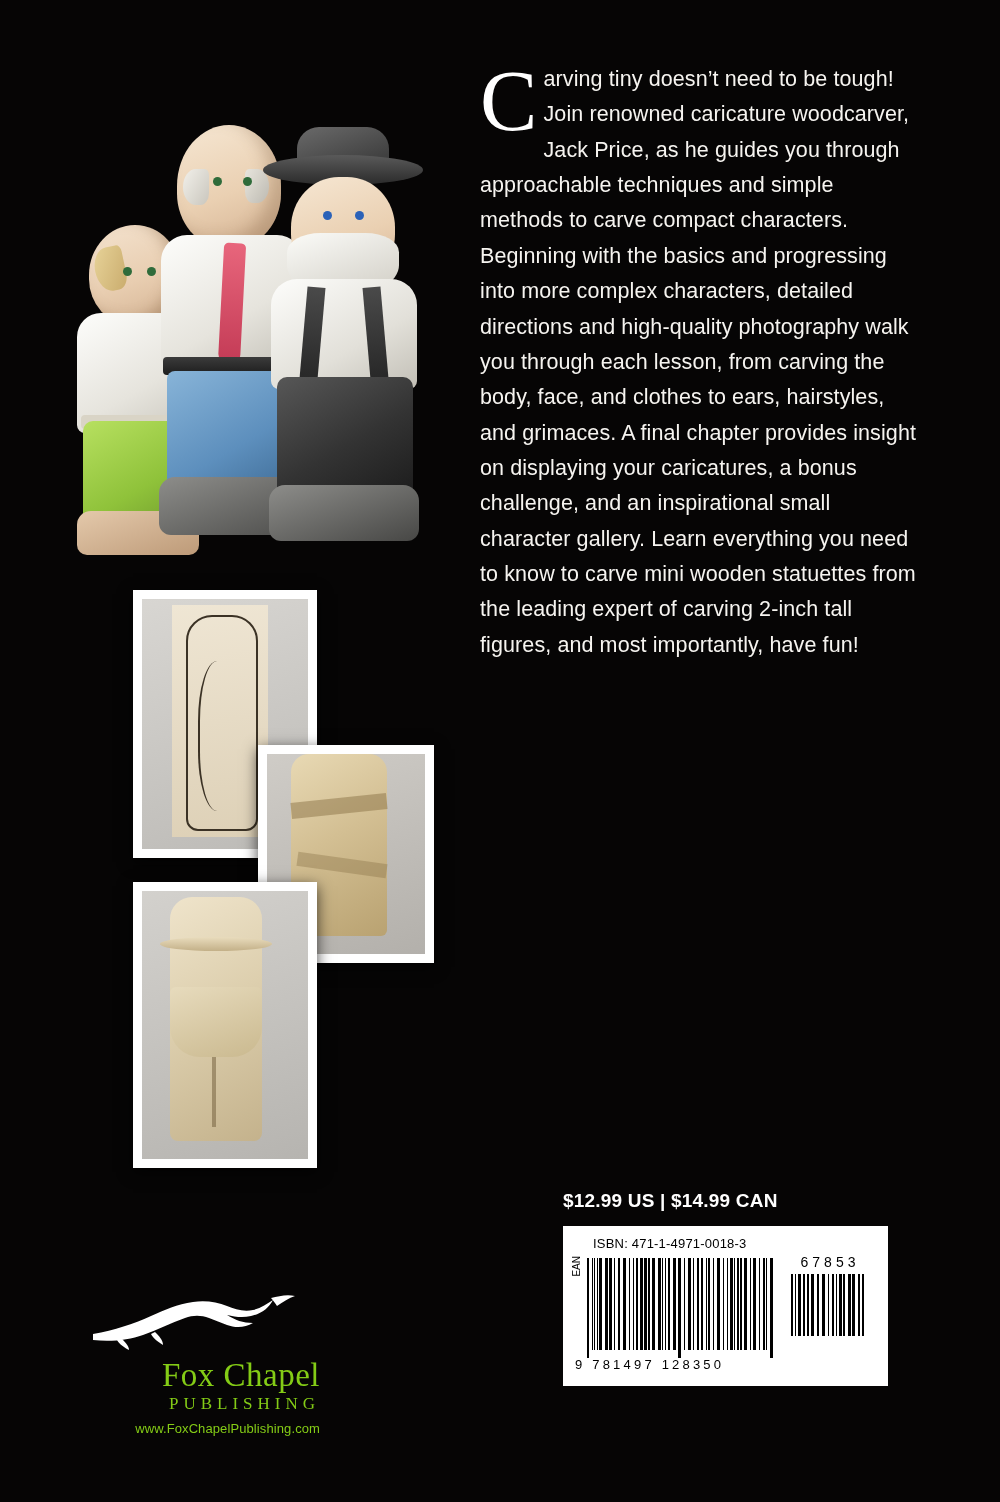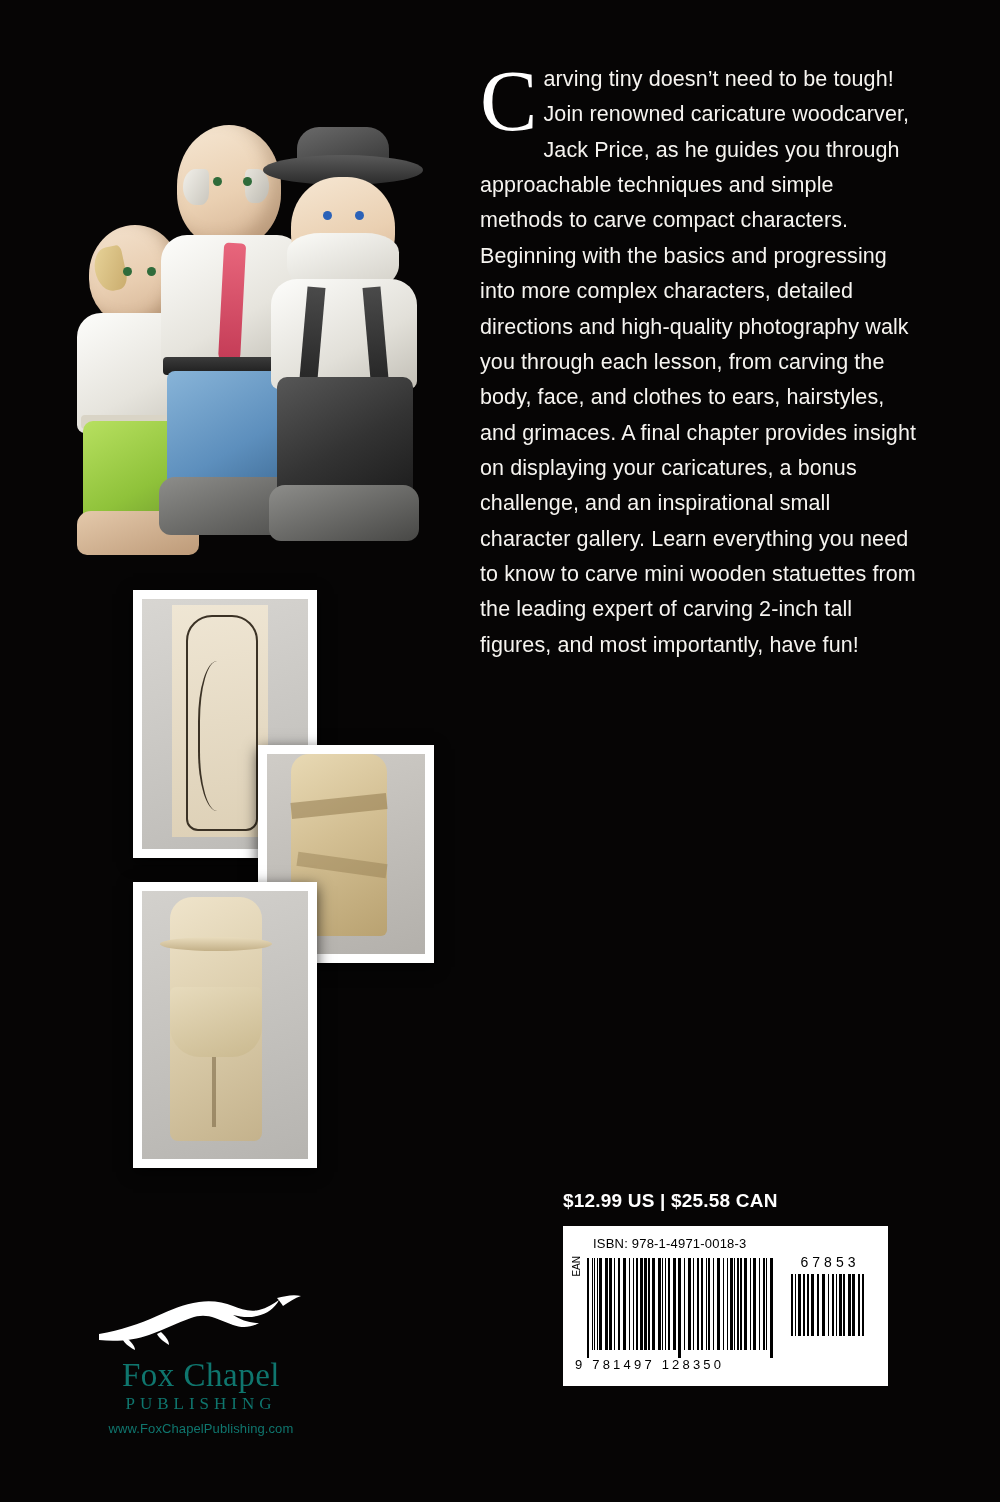--- a/index.html
+++ b/index.html
@@ -437,7 +437,7 @@
     <span class="dropcap">C</span><span>arving tiny doesn’t need to be tough! Join renowned caricature woodcarver, Jack Price, as he guides you through approachable techniques and simple methods to carve compact characters. Beginning with the basics and progressing into more complex characters, detailed directions and high-quality photography walk you through each lesson, from carving the body, face, and clothes to ears, hairstyles, and grimaces. A final chapter provides insight on displaying your caricatures, a bonus challenge, and an inspirational small character gallery. Learn everything you need to know to carve mini wooden statuettes from the leading expert of carving 2-inch tall figures, and most importantly, have fun!</span>
   </div>
 
-  <div class="price">$12.99 US | $25.58 CAN</div>
+  <div class="price">$12.99 US | $14.99 CAN</div>
 
   <div class="barcode-block">
     <div class="isbn-text">ISBN: 978-1-4971-0018-3</div>

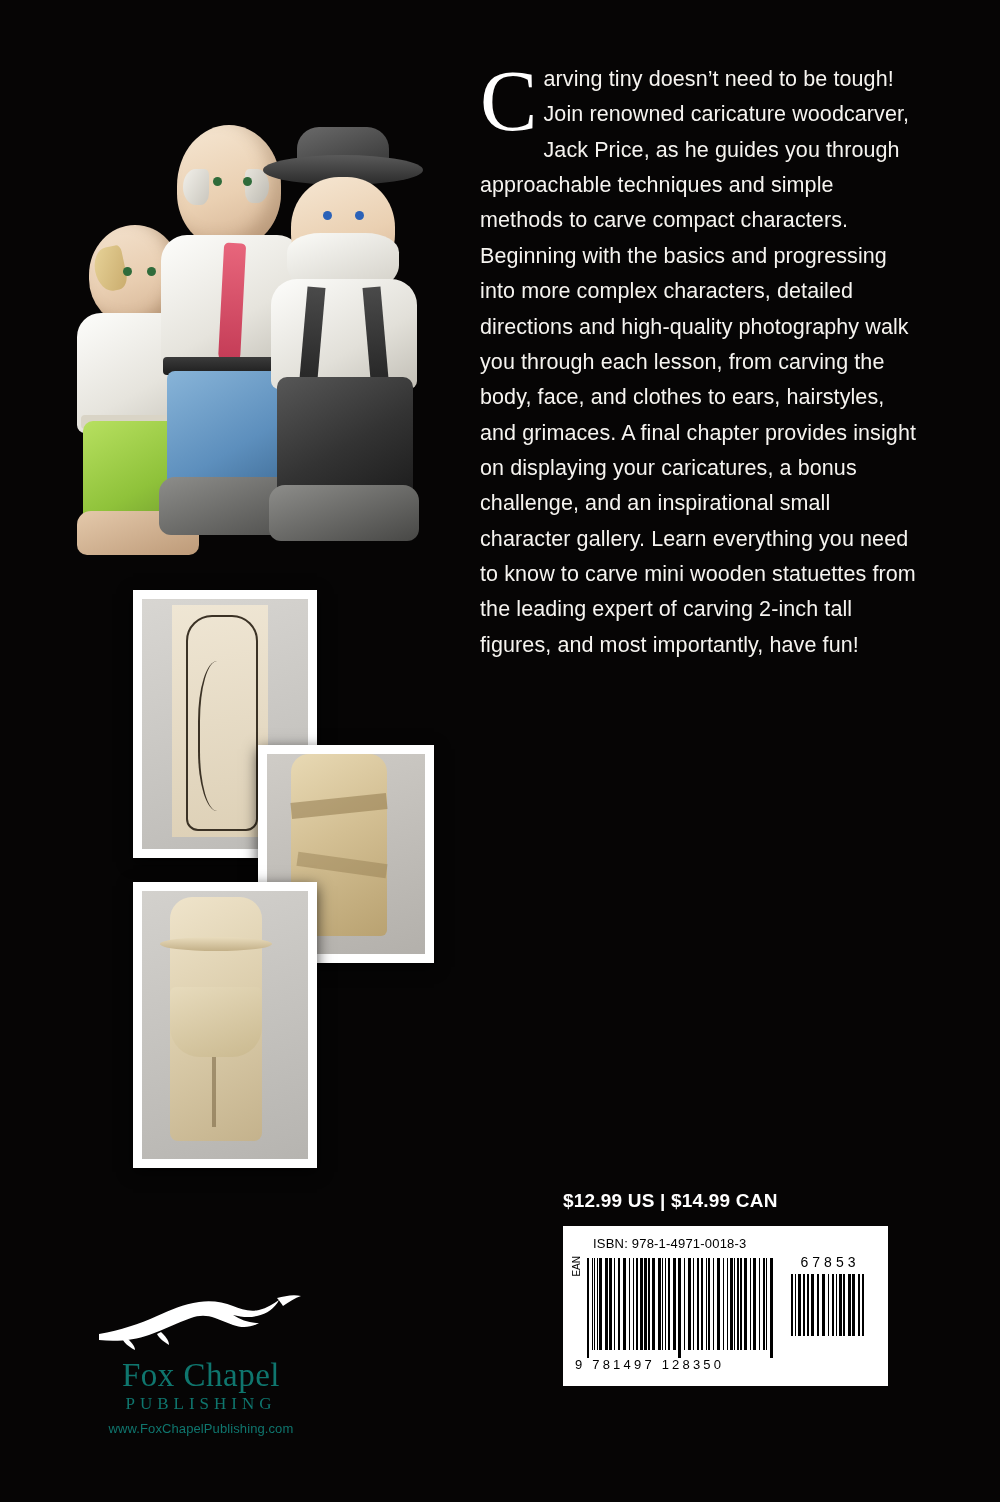--- a/index.html
+++ b/index.html
@@ -440,7 +440,7 @@
   <div class="price">$12.99 US | $14.99 CAN</div>
 
   <div class="barcode-block">
-    <div class="isbn-text">ISBN: 978-1-4971-0018-3</div>
+    <div class="isbn-text">ISBN: 471-1-4971-0018-3</div>
     <div class="ean-label">EAN</div>
     <div class="bars-main" id="bars-main">
         <span class="bar" style="width:2px;height:100px;background:#000"></span>

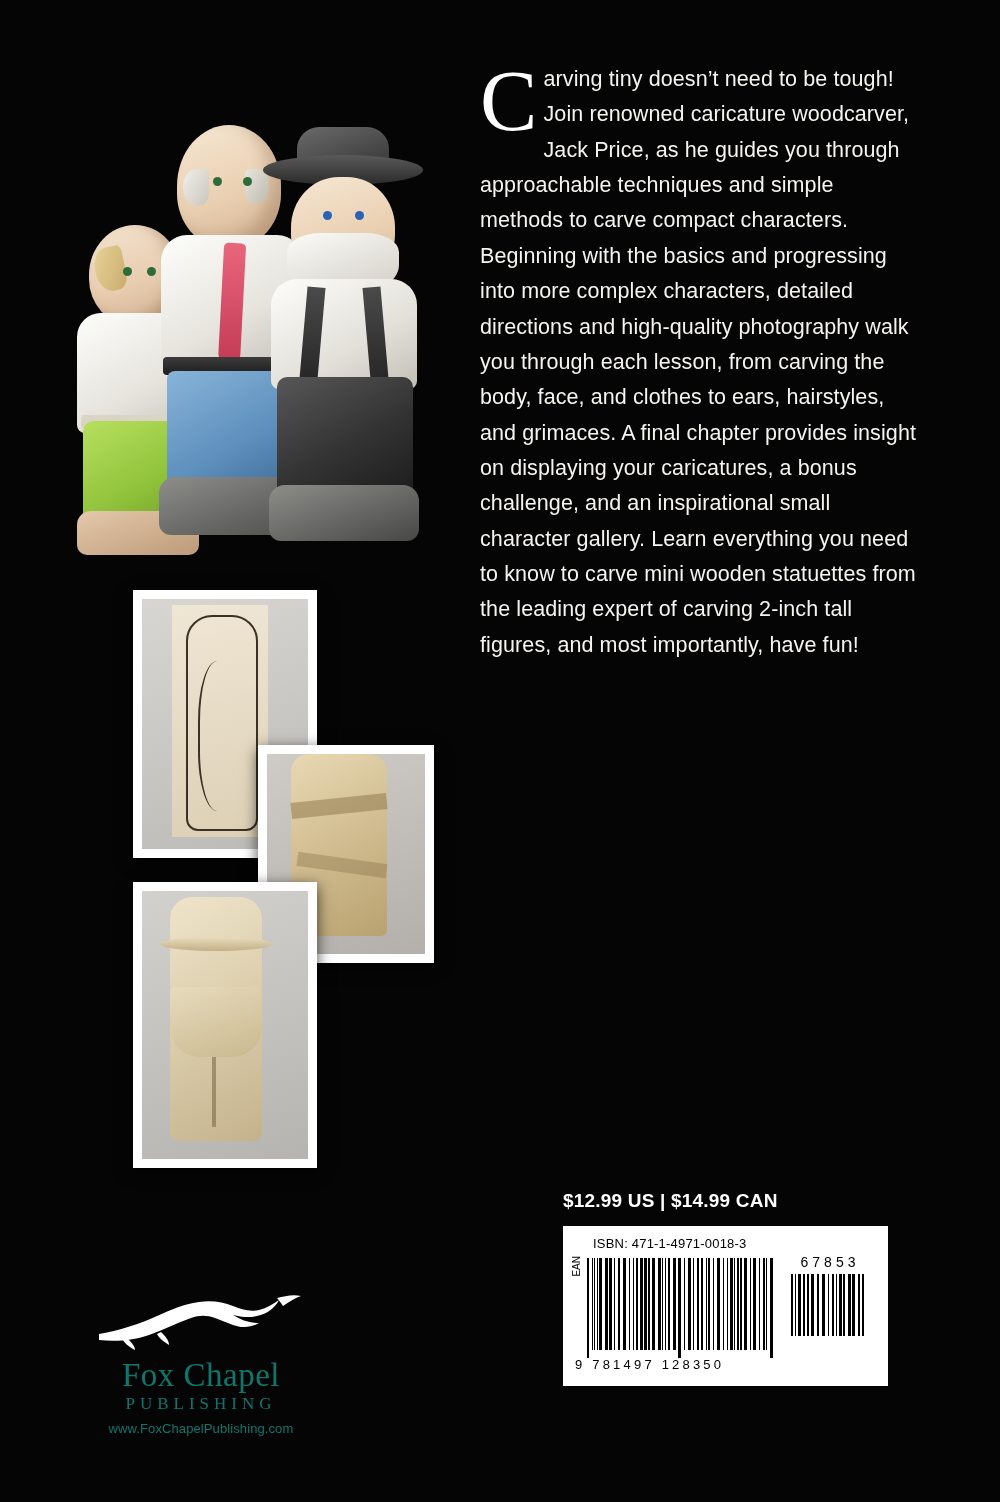--- a/index.html
+++ b/index.html
@@ -334,11 +334,11 @@
   
   .publisher {
     position: absolute;
-    left: 76px;
+    left: 70px;
     top: 1290px;
     width: 250px;
-    text-align: center;
-    color: #0f766e;
+    text-align: right;
+    color: #84cc16;
   }
   .fox-mark { width: 220px; height: 62px; margin: 0 auto 6px; display: block; }
   .pub-name {

